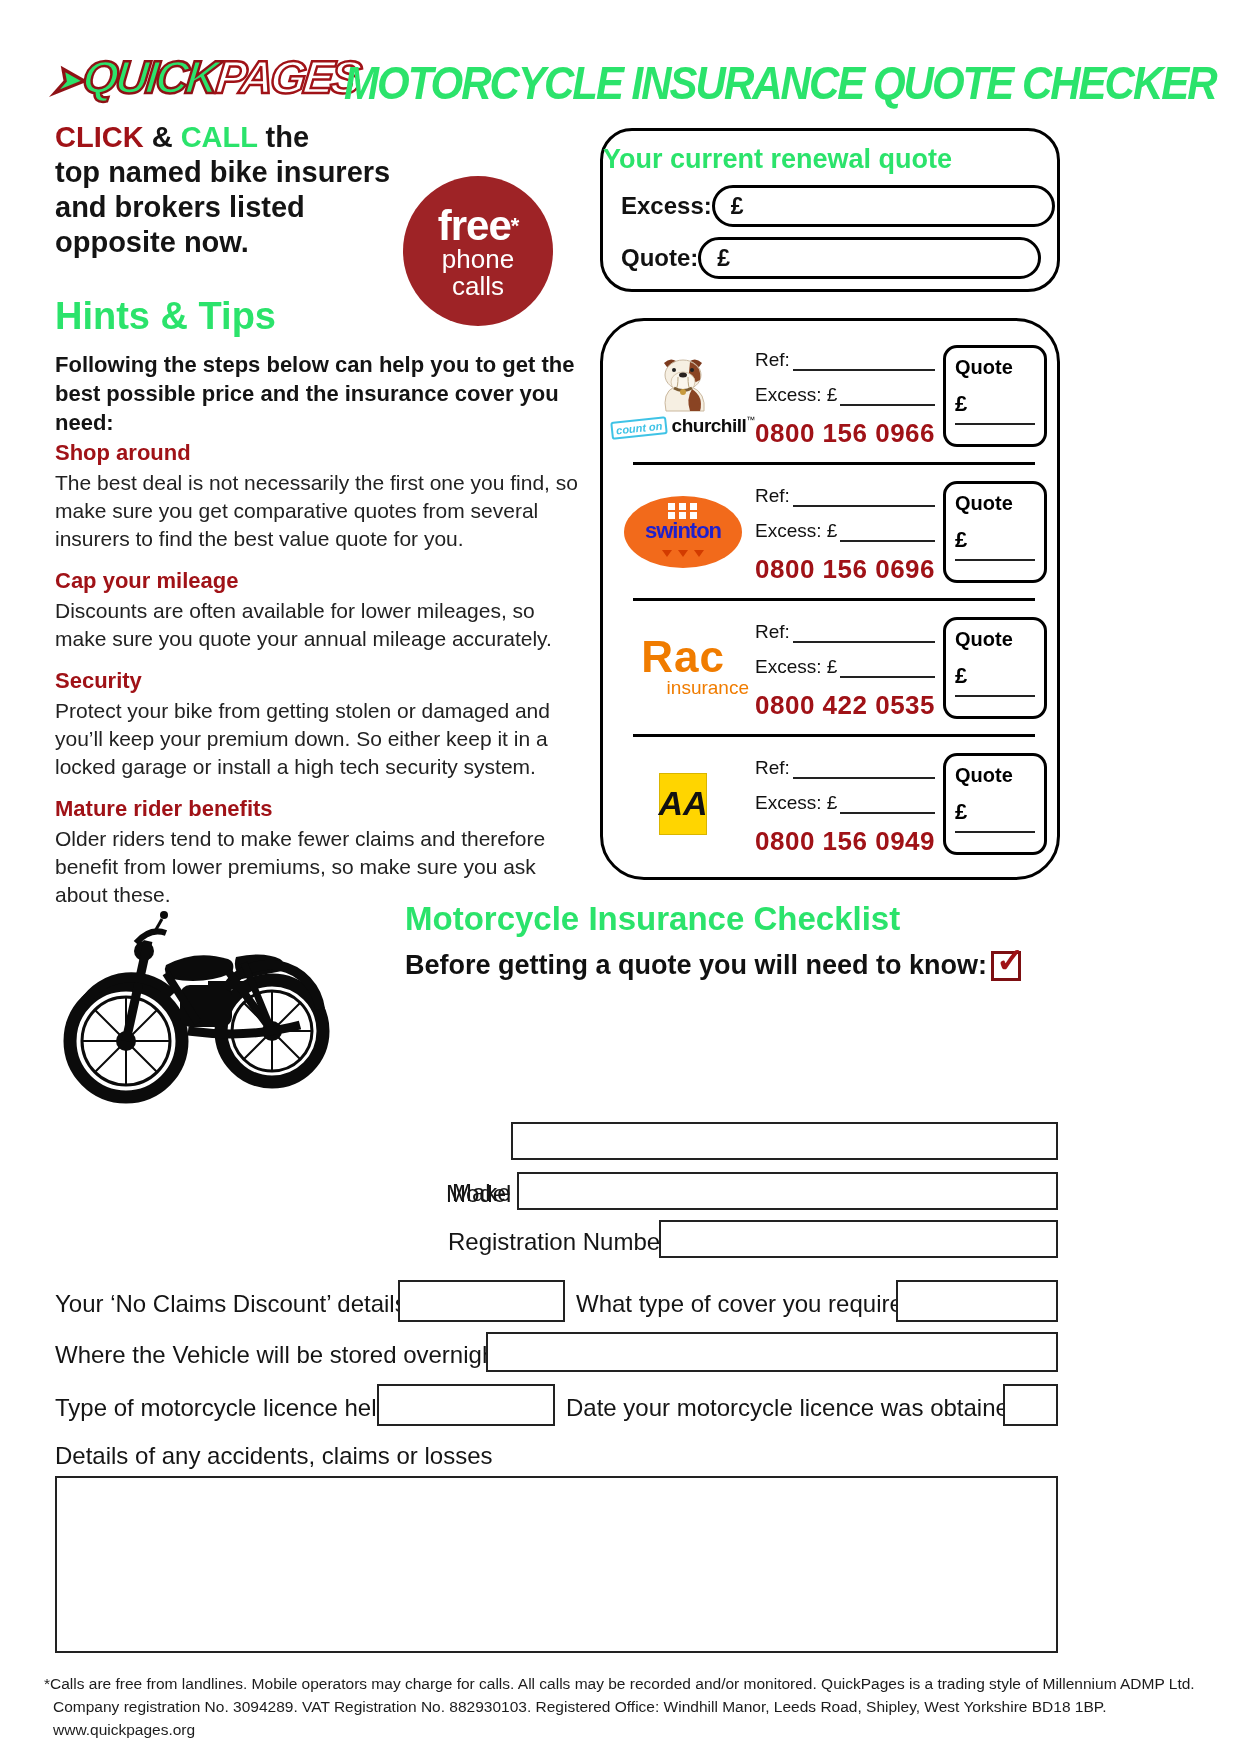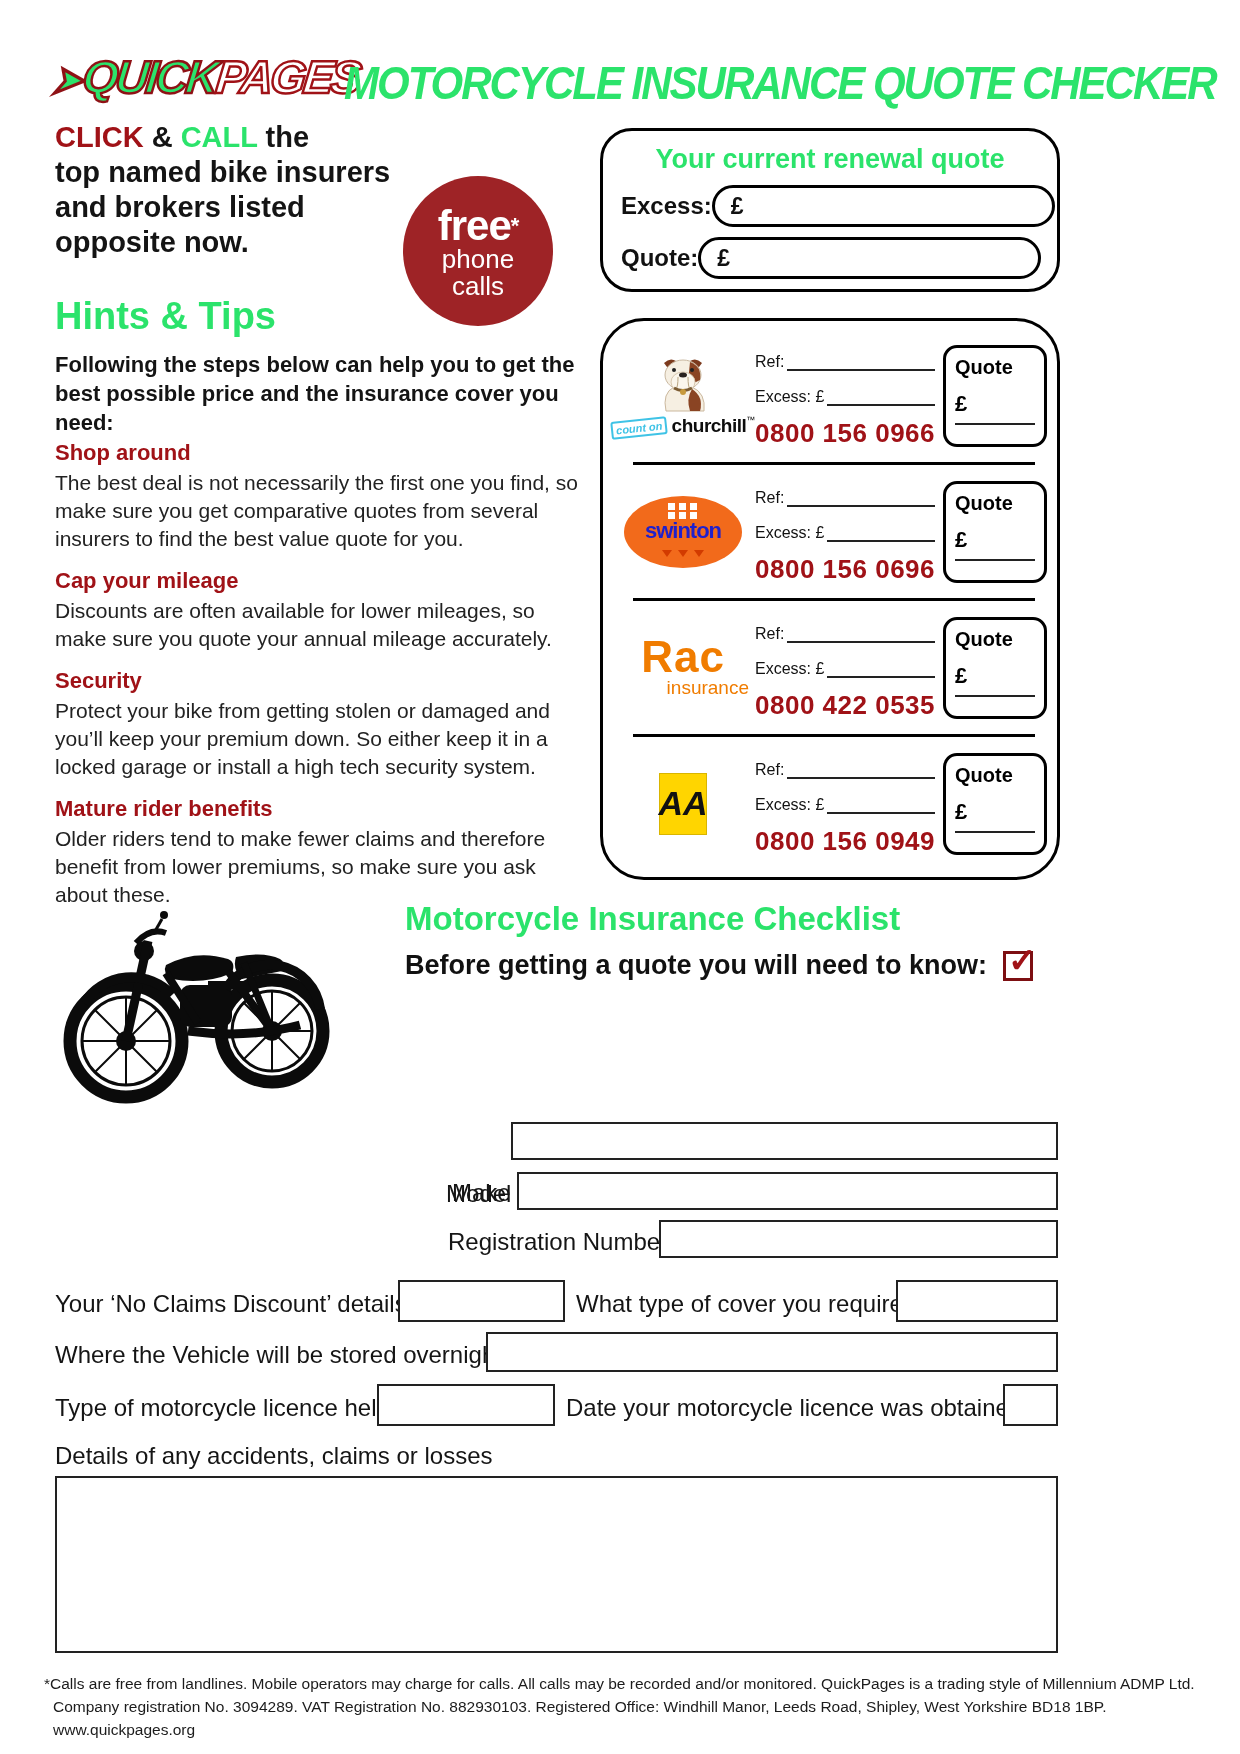--- a/index.html
+++ b/index.html
@@ -38,7 +38,7 @@
   
   .renewal { position:absolute; left:600px; top:128px; width:460px; height:164px;
              border:3px solid #000; border-radius:32px; background:#fff; }
-  .renewal-title { text-align:center; color:#2be36b; font-weight:800; font-size:27px; margin-top:13px; }
+  .renewal-title { color:#2be36b; font-weight:800; font-size:27px; margin-top:13px; }
   .ren-row { display:flex; align-items:center; margin:10px 16px 0 18px; }
   .ren-label { font-weight:800; font-size:24px; width:92px; color:#111; }
   .ren-pill { flex:1; height:42px; border:3px solid #000; border-radius:21px; display:flex;

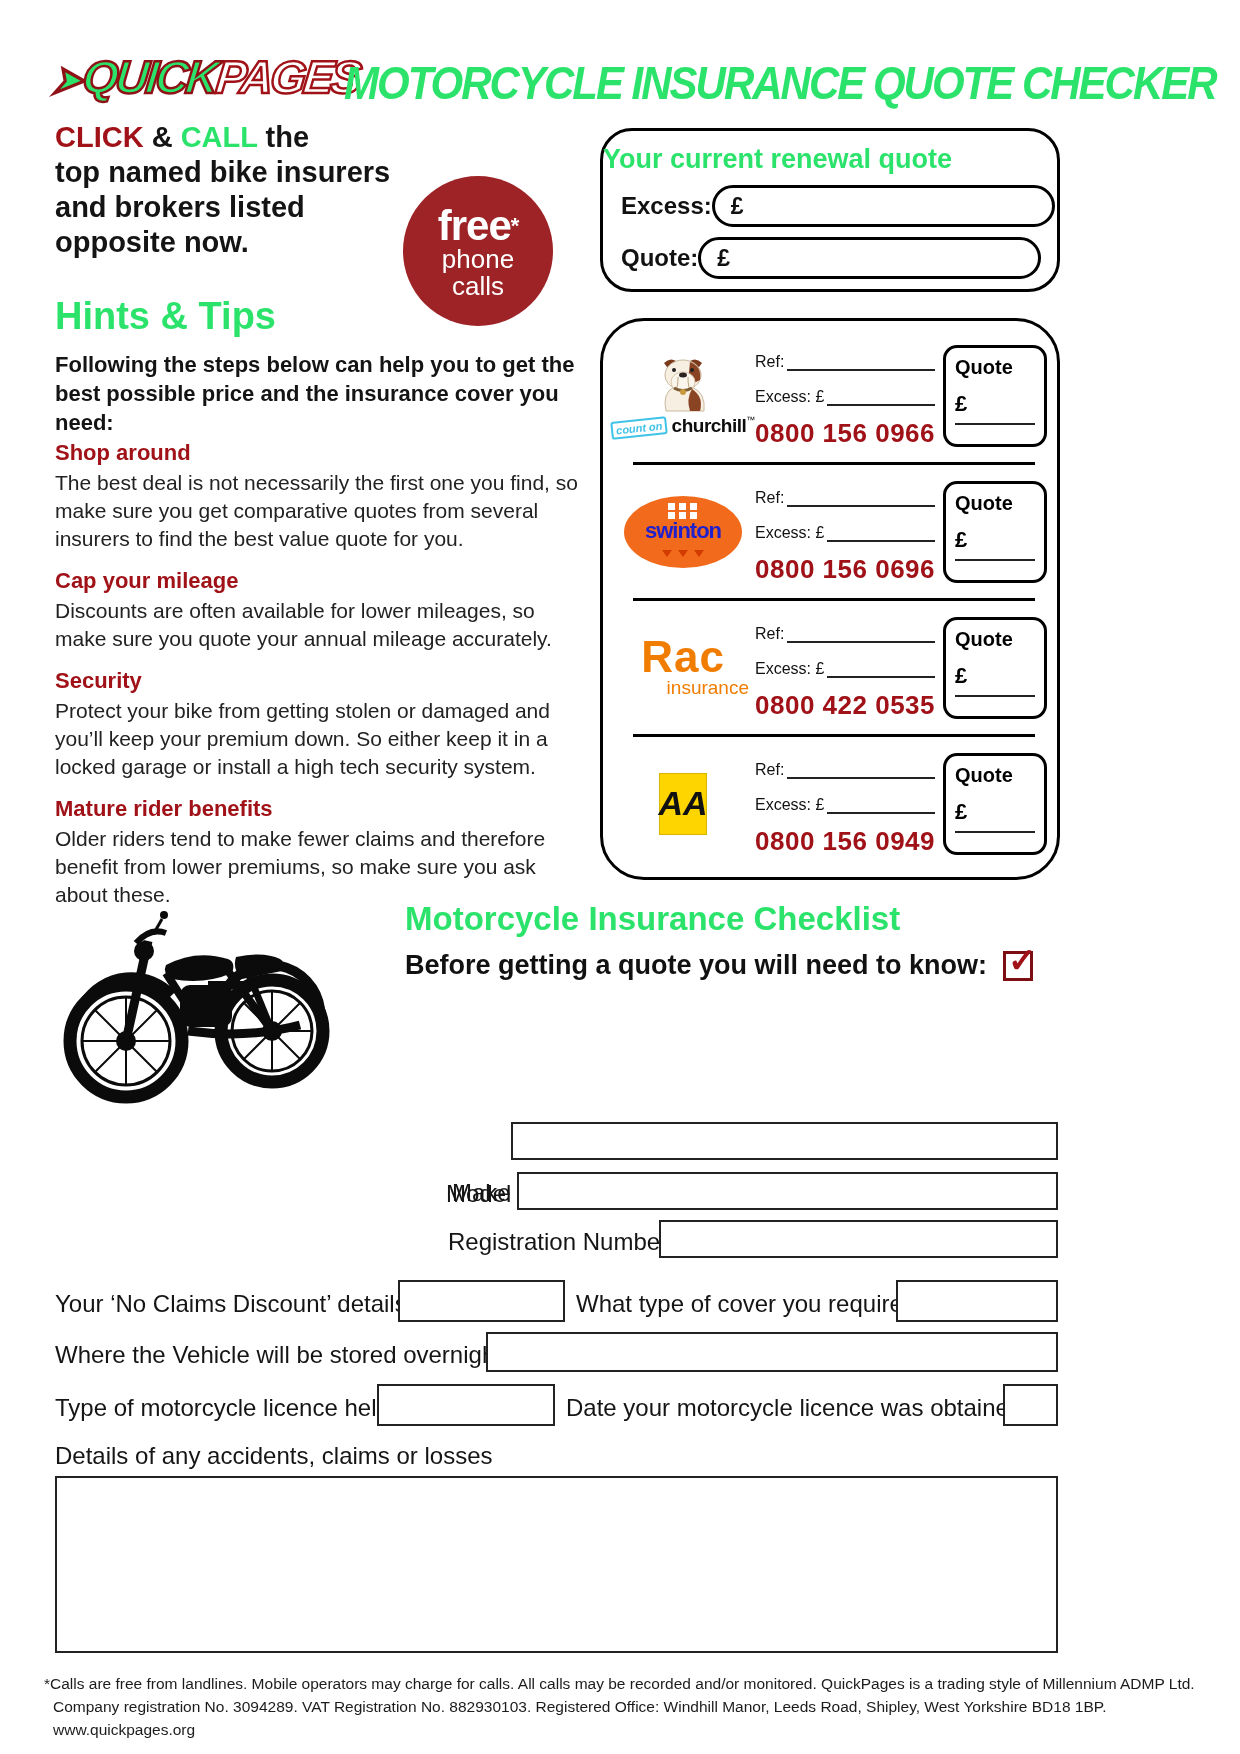--- a/index.html
+++ b/index.html
@@ -53,7 +53,7 @@
   .insurer-divider { border-top:3px solid #000; margin:0 10px 0 16px; }
   .logo-cell { width:132px; min-width:132px; display:flex; flex-direction:column; align-items:center; justify-content:center; }
   .mid-cell { flex:1; padding:4px 8px 0 6px; display:flex; flex-direction:column; }
-  .fill-line { display:flex; align-items:flex-end; font-size:16px; color:#111; height:25px; margin-bottom:10px; }
+  .fill-line { display:flex; align-items:flex-end; font-size:19px; color:#111; height:25px; margin-bottom:10px; }
   .fill-line .wline { flex:1; border-bottom:2px solid #222; margin-left:3px; height:18px; }
   .phone { font-size:26px; font-weight:800; color:#a01217; margin-top:2px; white-space:nowrap; letter-spacing:0.5px; }
   .quote-cell { width:104px; min-width:104px; height:102px; border:3px solid #000; border-radius:14px;

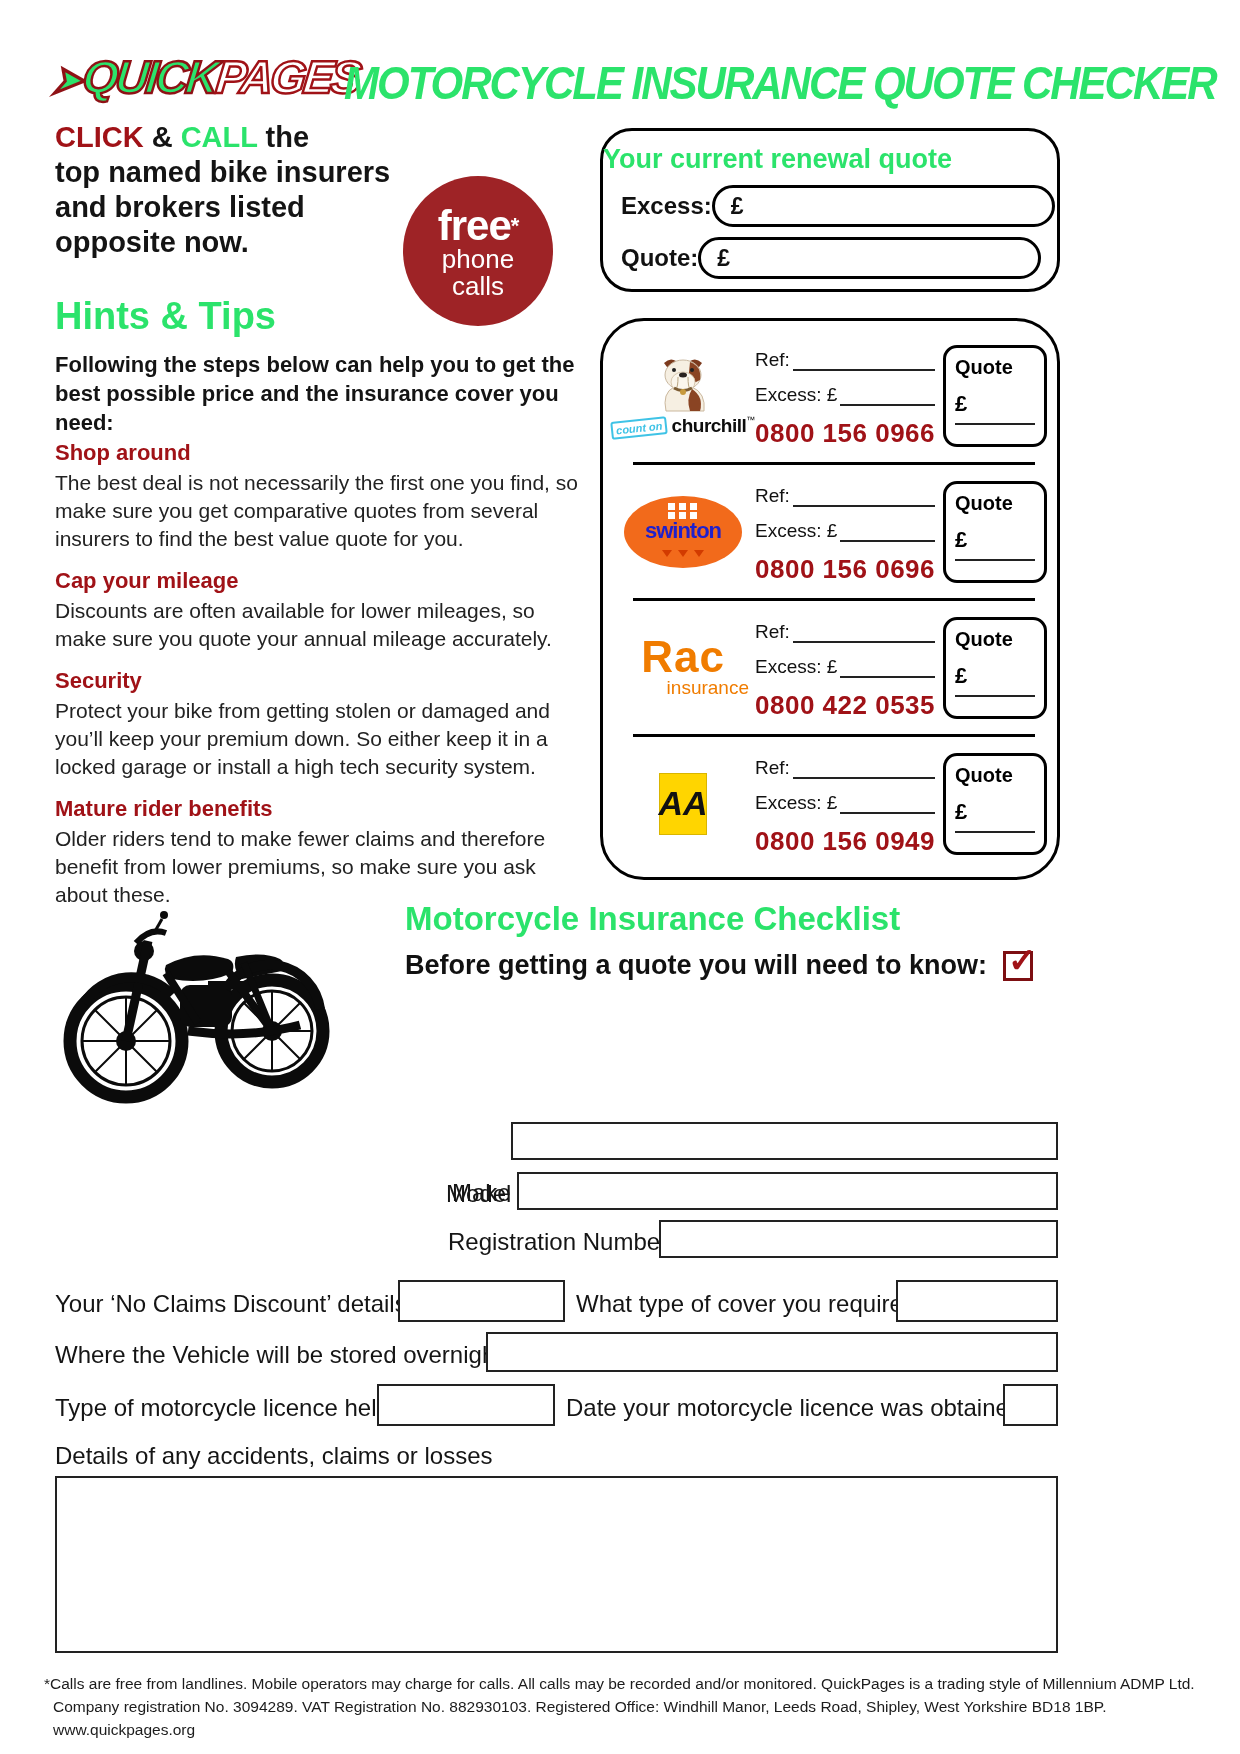--- a/index.html
+++ b/index.html
@@ -83,7 +83,7 @@
   
   .check-heading { position:absolute; left:405px; top:900px; font-size:33px; font-weight:800; color:#2be36b; }
   .check-sub { position:absolute; left:405px; top:950px; font-size:27px; font-weight:800; color:#111;
-               display:flex; align-items:center; gap:16px; }
+               display:flex; align-items:center; gap:4px; }
   .checkbox { width:30px; height:30px; border:3px solid #7d0f12; background:#fff; position:relative; }
   .checkbox .tick { position:absolute; left:2px; top:-14px; color:#a01217; font-size:34px; font-weight:900; }
   .bike { position:absolute; left:48px; top:893px; width:300px; height:215px; }

